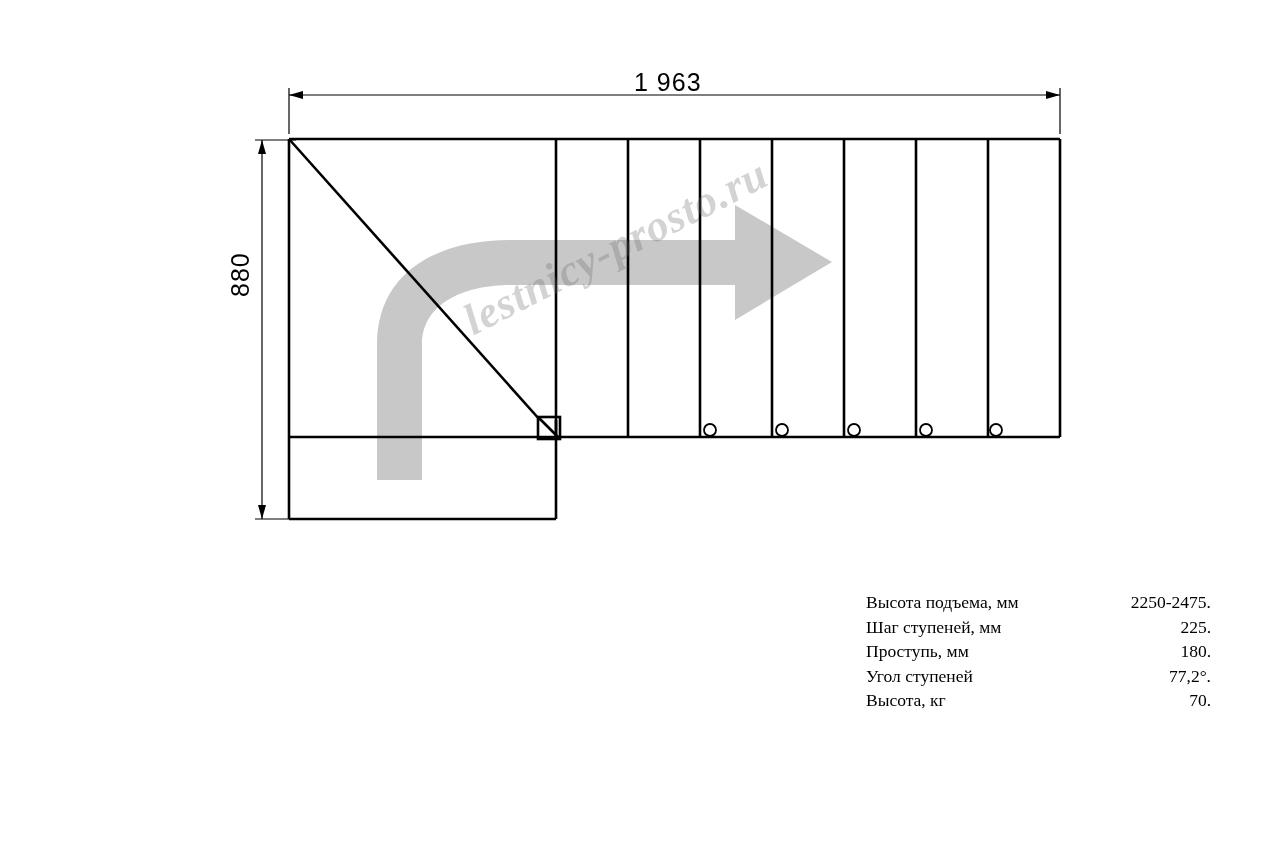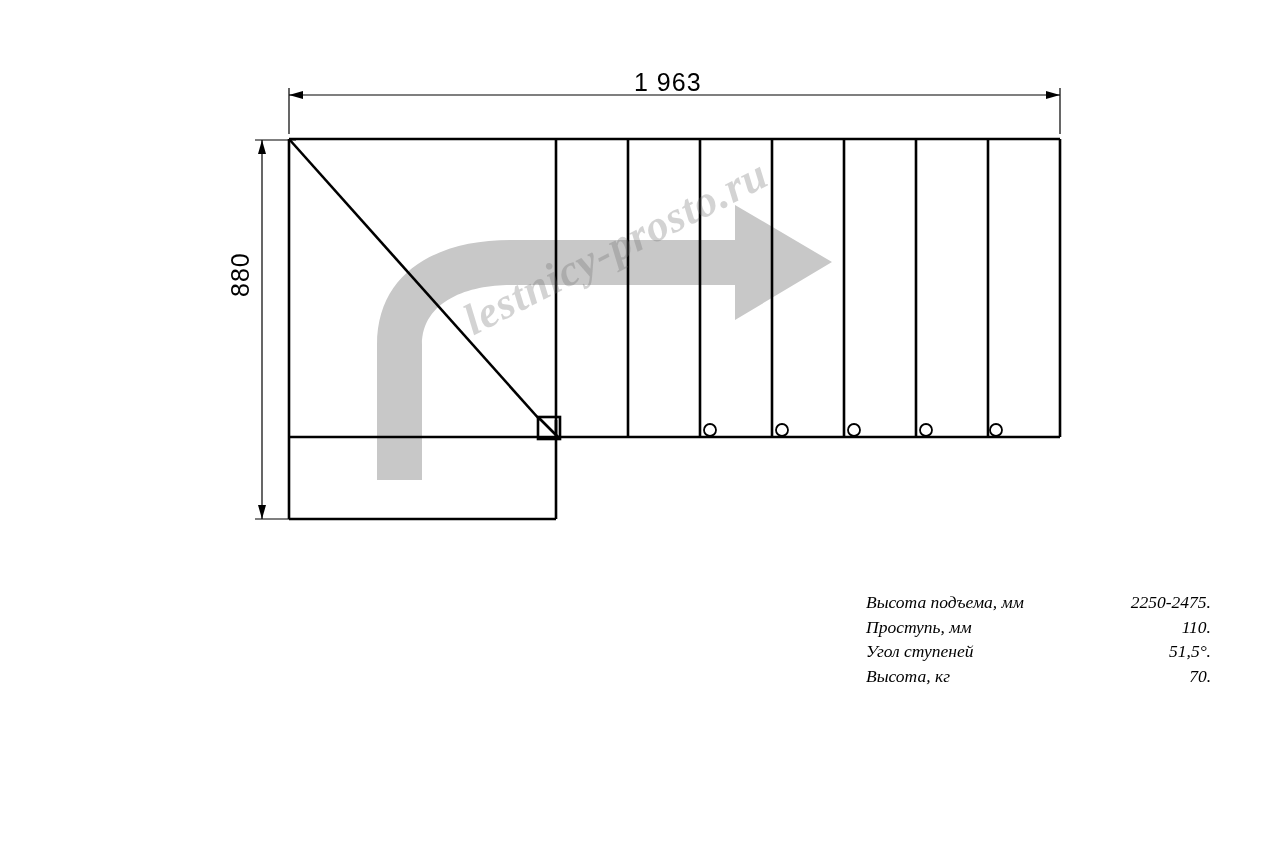--- a/index.html
+++ b/index.html
@@ -55,7 +55,6 @@
     justify-content: space-between;
     align-items: baseline;
     font-family: "Liberation Serif", serif;
-    font-style: italic;
     font-size: 17.5px;
     color: #000000;
     line-height: 24.5px;

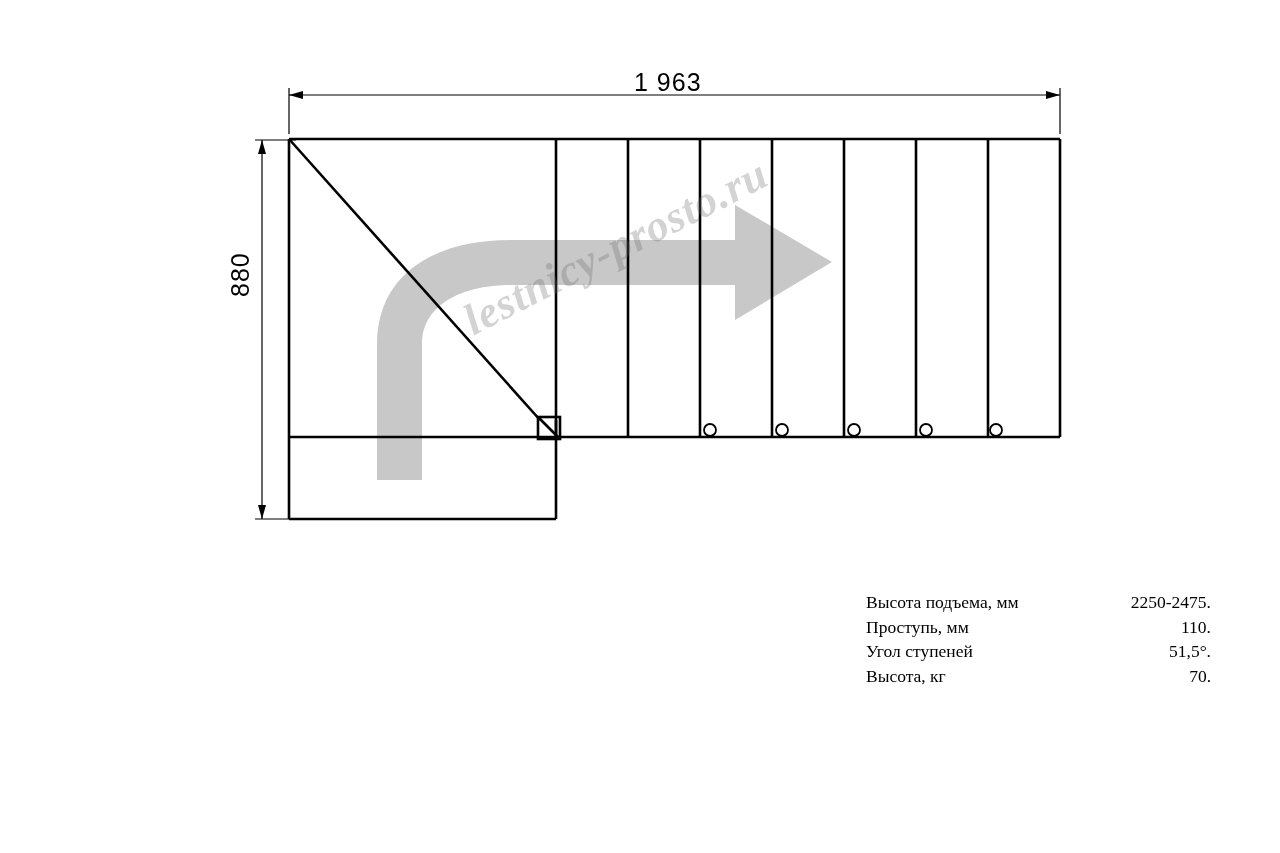--- a/index.html
+++ b/index.html
@@ -160,6 +160,10 @@
       <span class="spec-value">2250-2475.</span>
     </div>
     <div class="spec-row">
+      <span class="spec-label">Шаг ступеней, мм</span>
+      <span class="spec-value">225.</span>
+    </div>
+    <div class="spec-row">
       <span class="spec-label">Проступь, мм</span>
       <span class="spec-value">110.</span>
     </div>

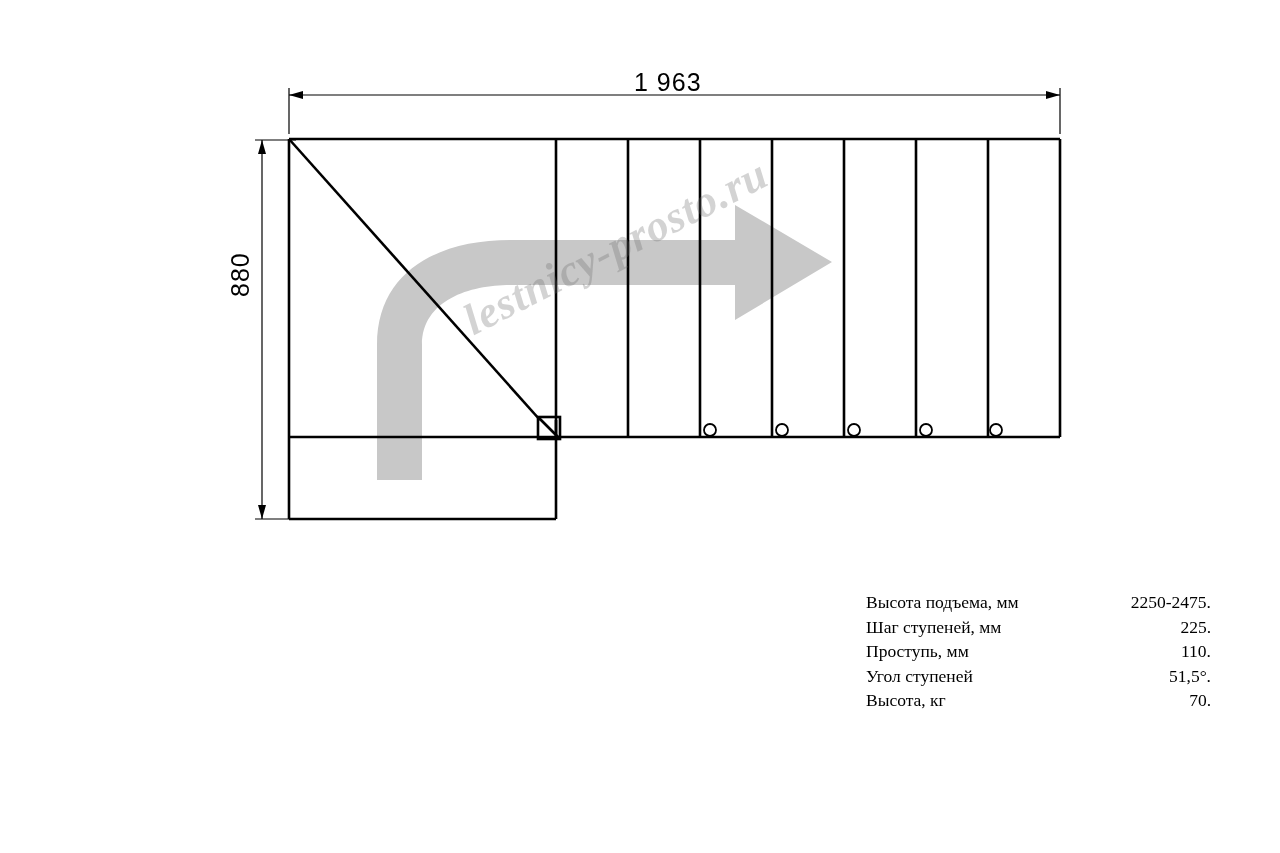--- a/index.html
+++ b/index.html
@@ -165,7 +165,7 @@
     </div>
     <div class="spec-row">
       <span class="spec-label">Проступь, мм</span>
-      <span class="spec-value">110.</span>
+      <span class="spec-value">180.</span>
     </div>
     <div class="spec-row">
       <span class="spec-label">Угол ступеней</span>

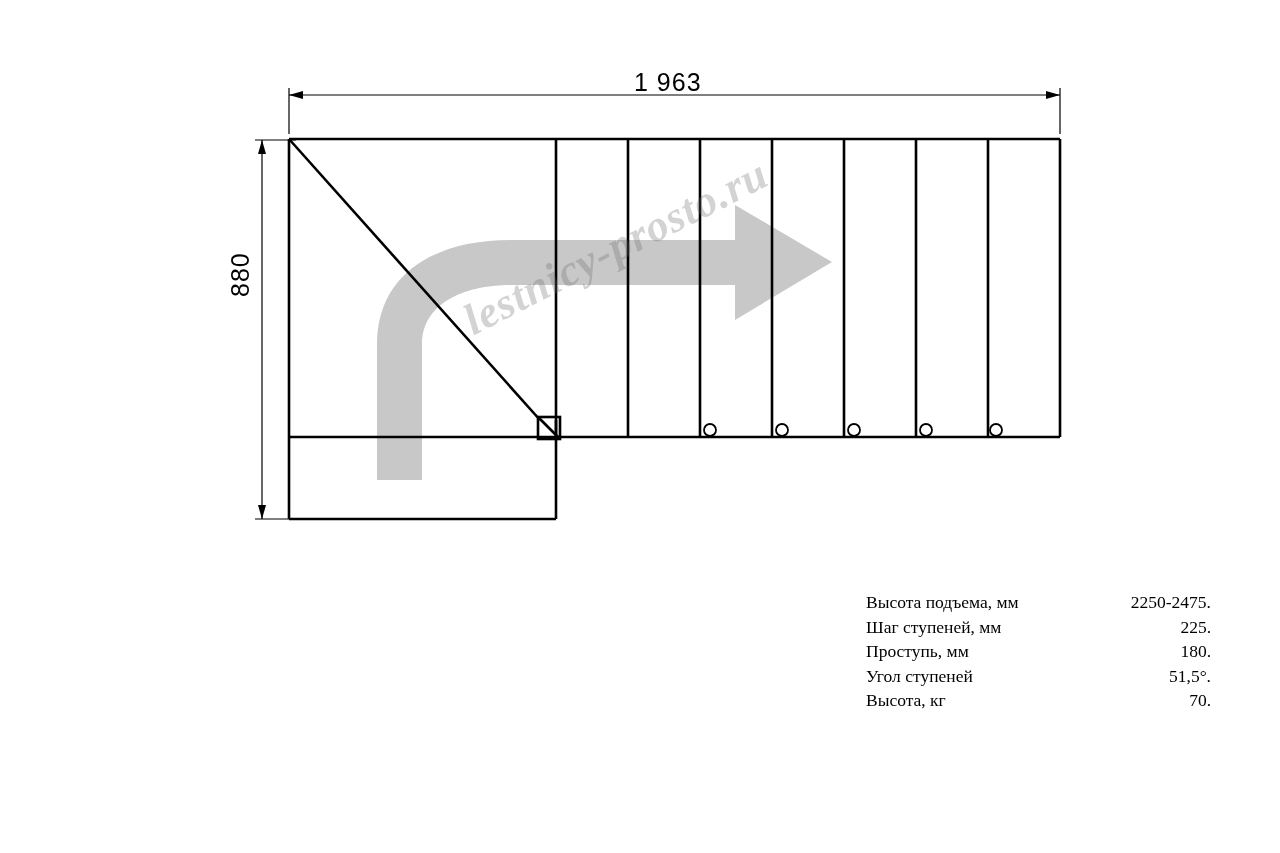--- a/index.html
+++ b/index.html
@@ -169,7 +169,7 @@
     </div>
     <div class="spec-row">
       <span class="spec-label">Угол ступеней</span>
-      <span class="spec-value">51,5°.</span>
+      <span class="spec-value">77,2°.</span>
     </div>
     <div class="spec-row">
       <span class="spec-label">Высота, кг</span>

